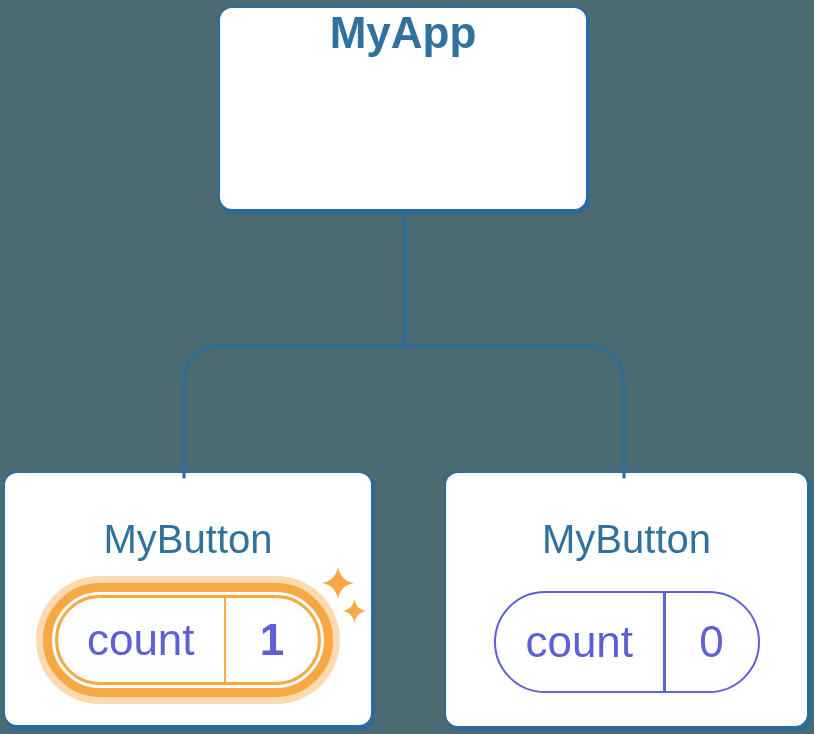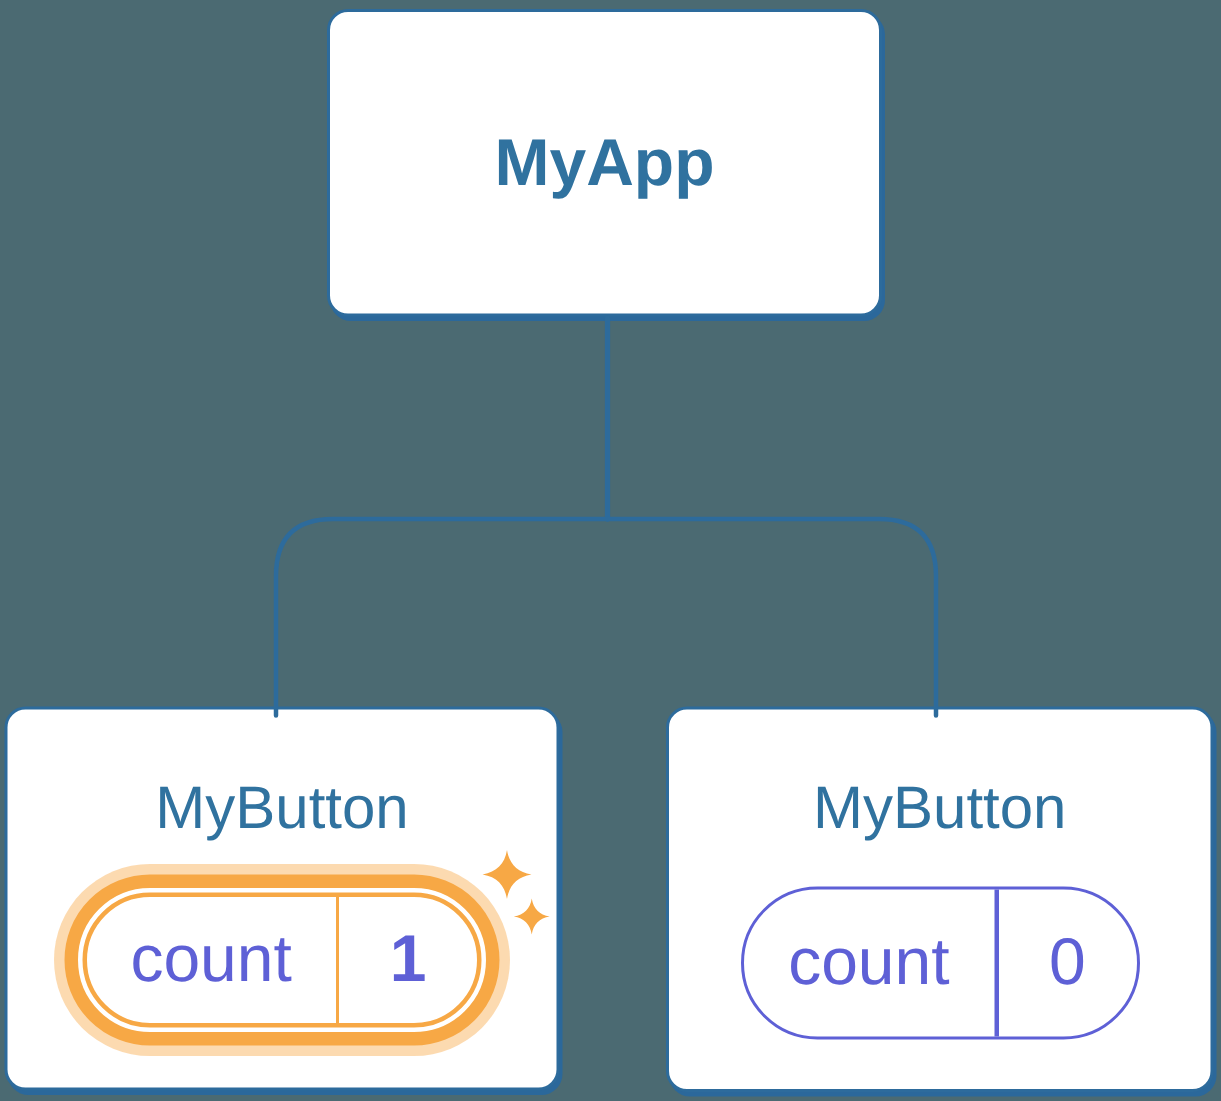--- a/index.html
+++ b/index.html
@@ -29,7 +29,6 @@
     left: 218px; top: 6px;
     width: 370px; height: 205px;
     display: flex;
-    align-items: center;
     justify-content: center;
   }
   .app-title {

